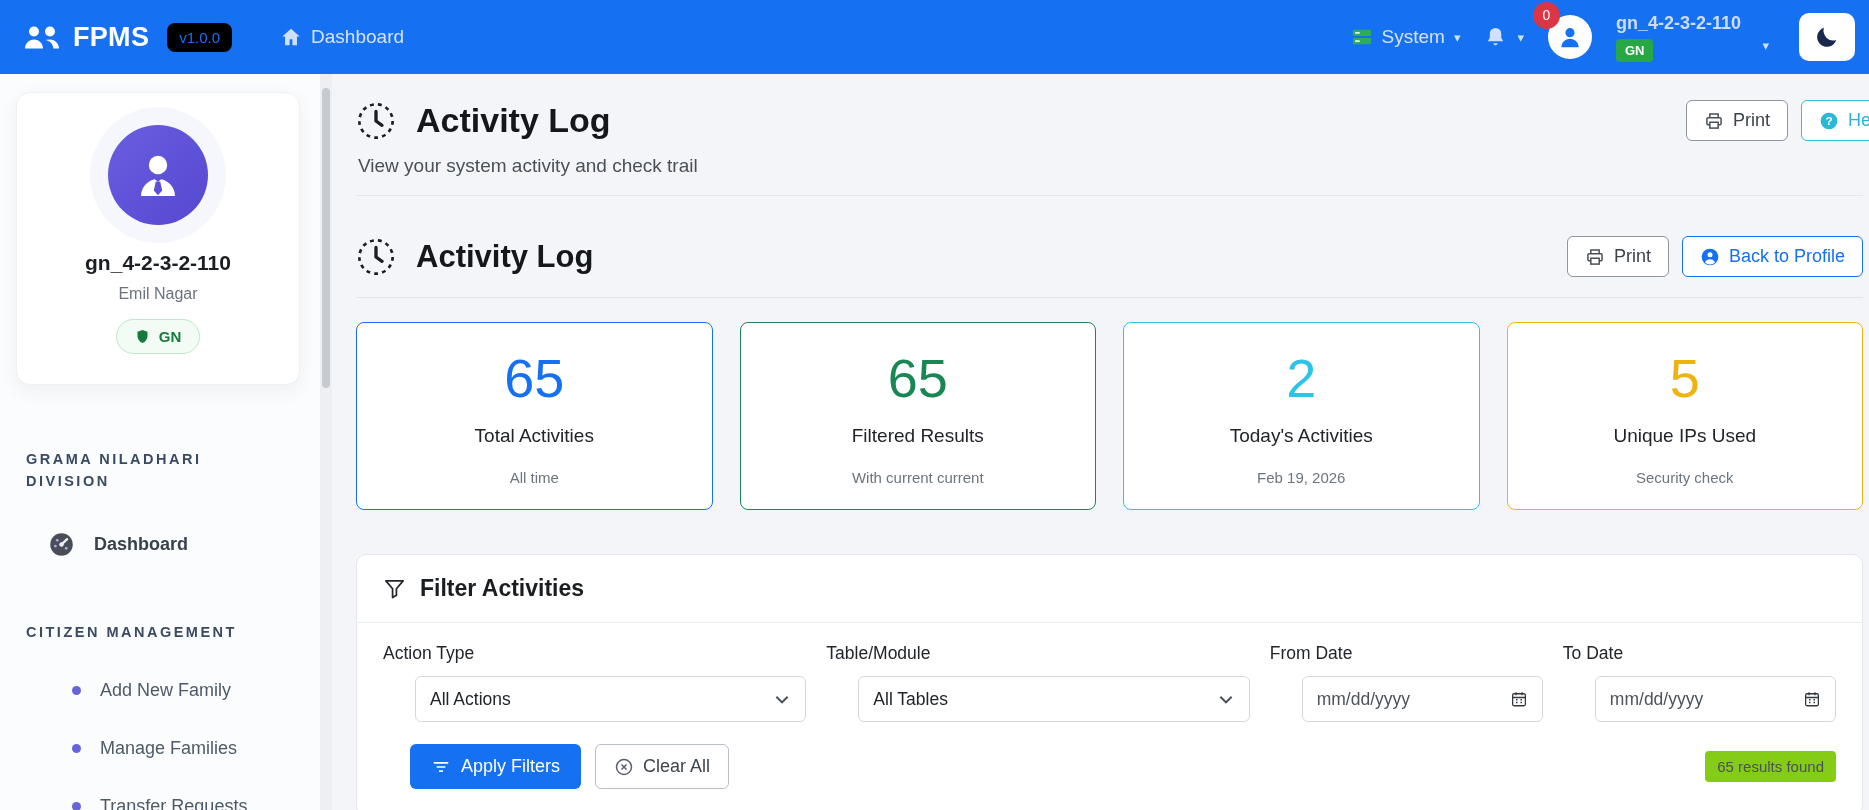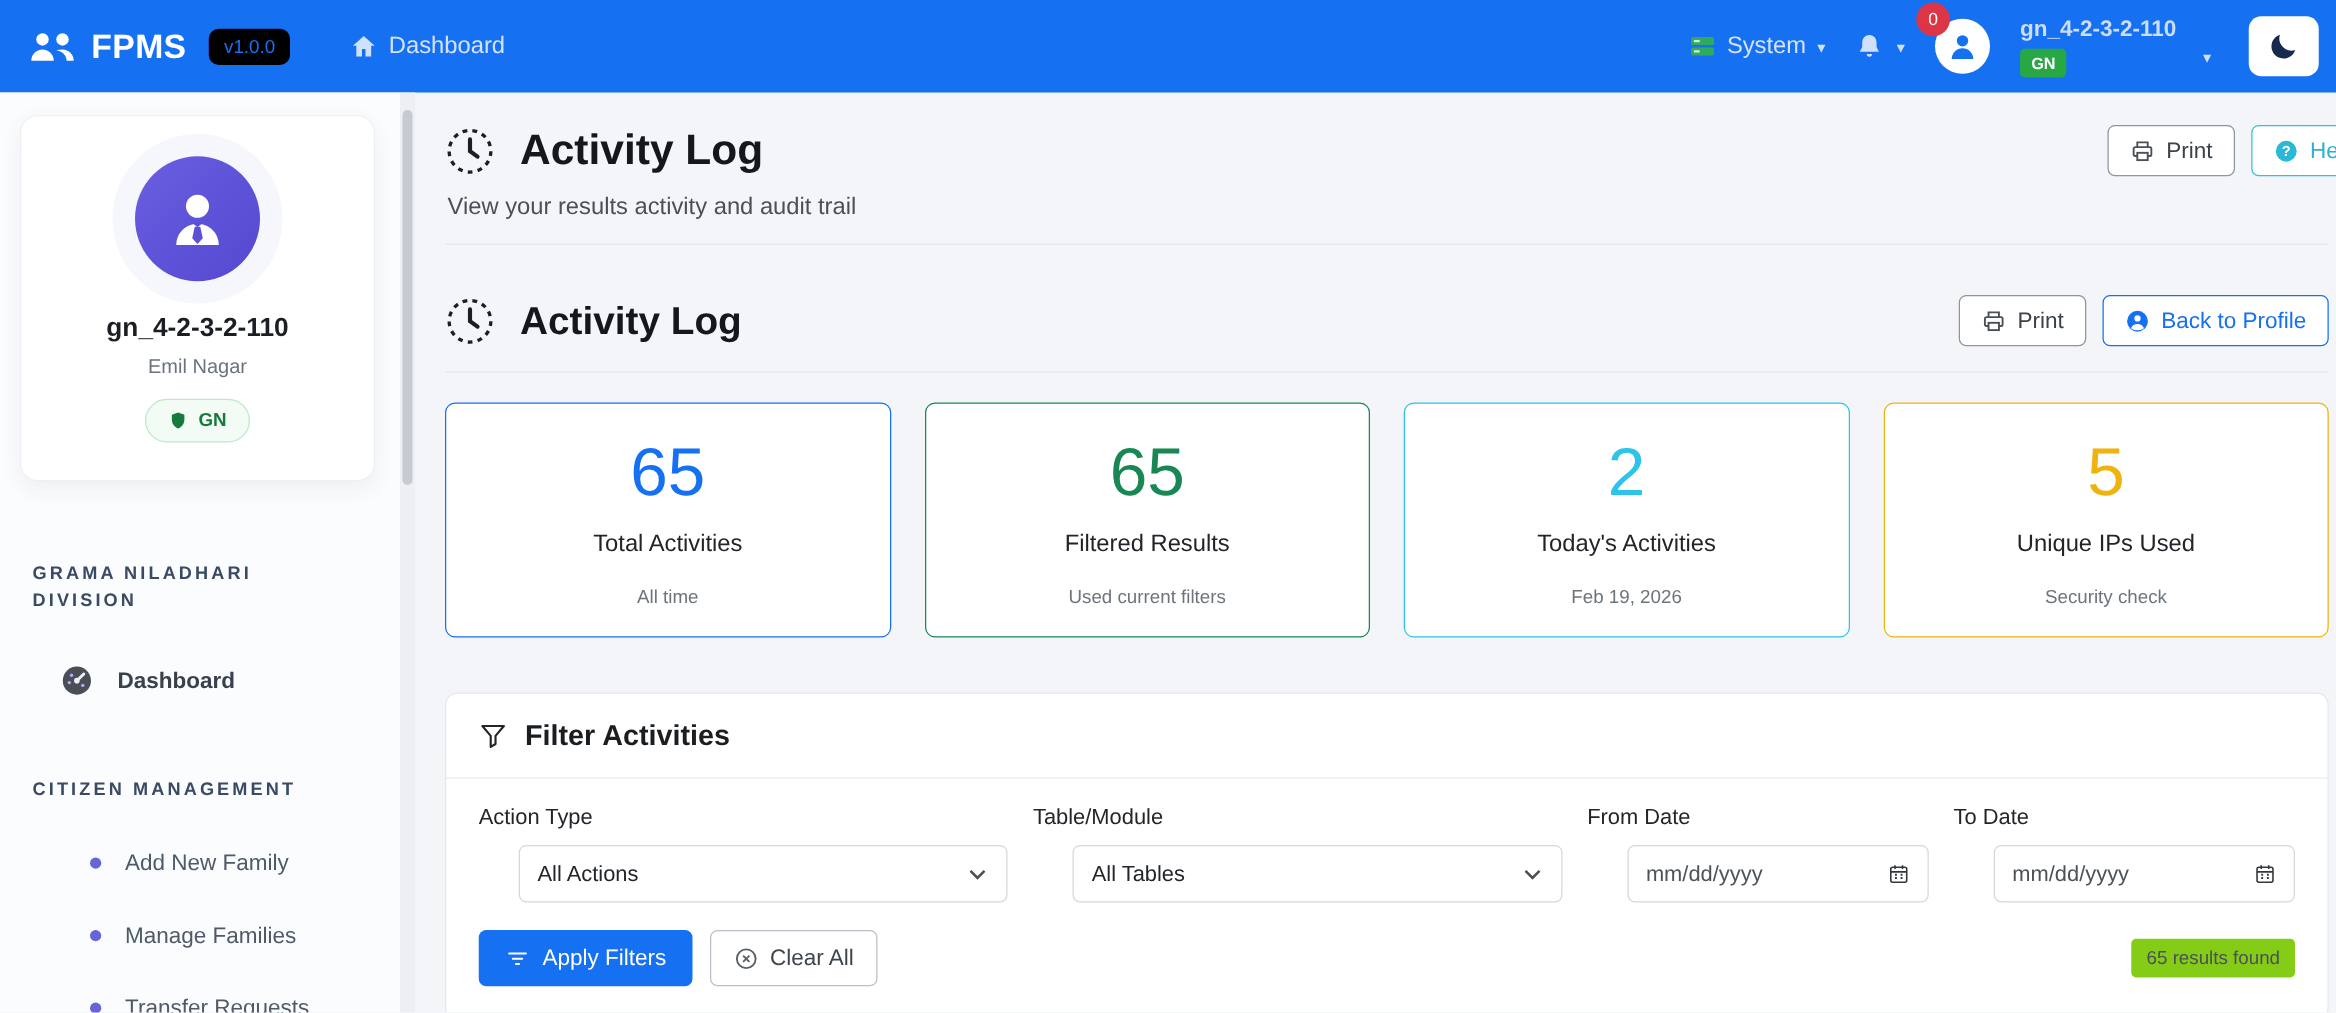--- a/index.html
+++ b/index.html
@@ -307,7 +307,7 @@
           </button>
         </div>
       </div>
-      <p class="subtitle">View your results activity and audit trail</p>
+      <p class="subtitle">View your system activity and check trail</p>
       <div class="divider"></div>
     </section>
 

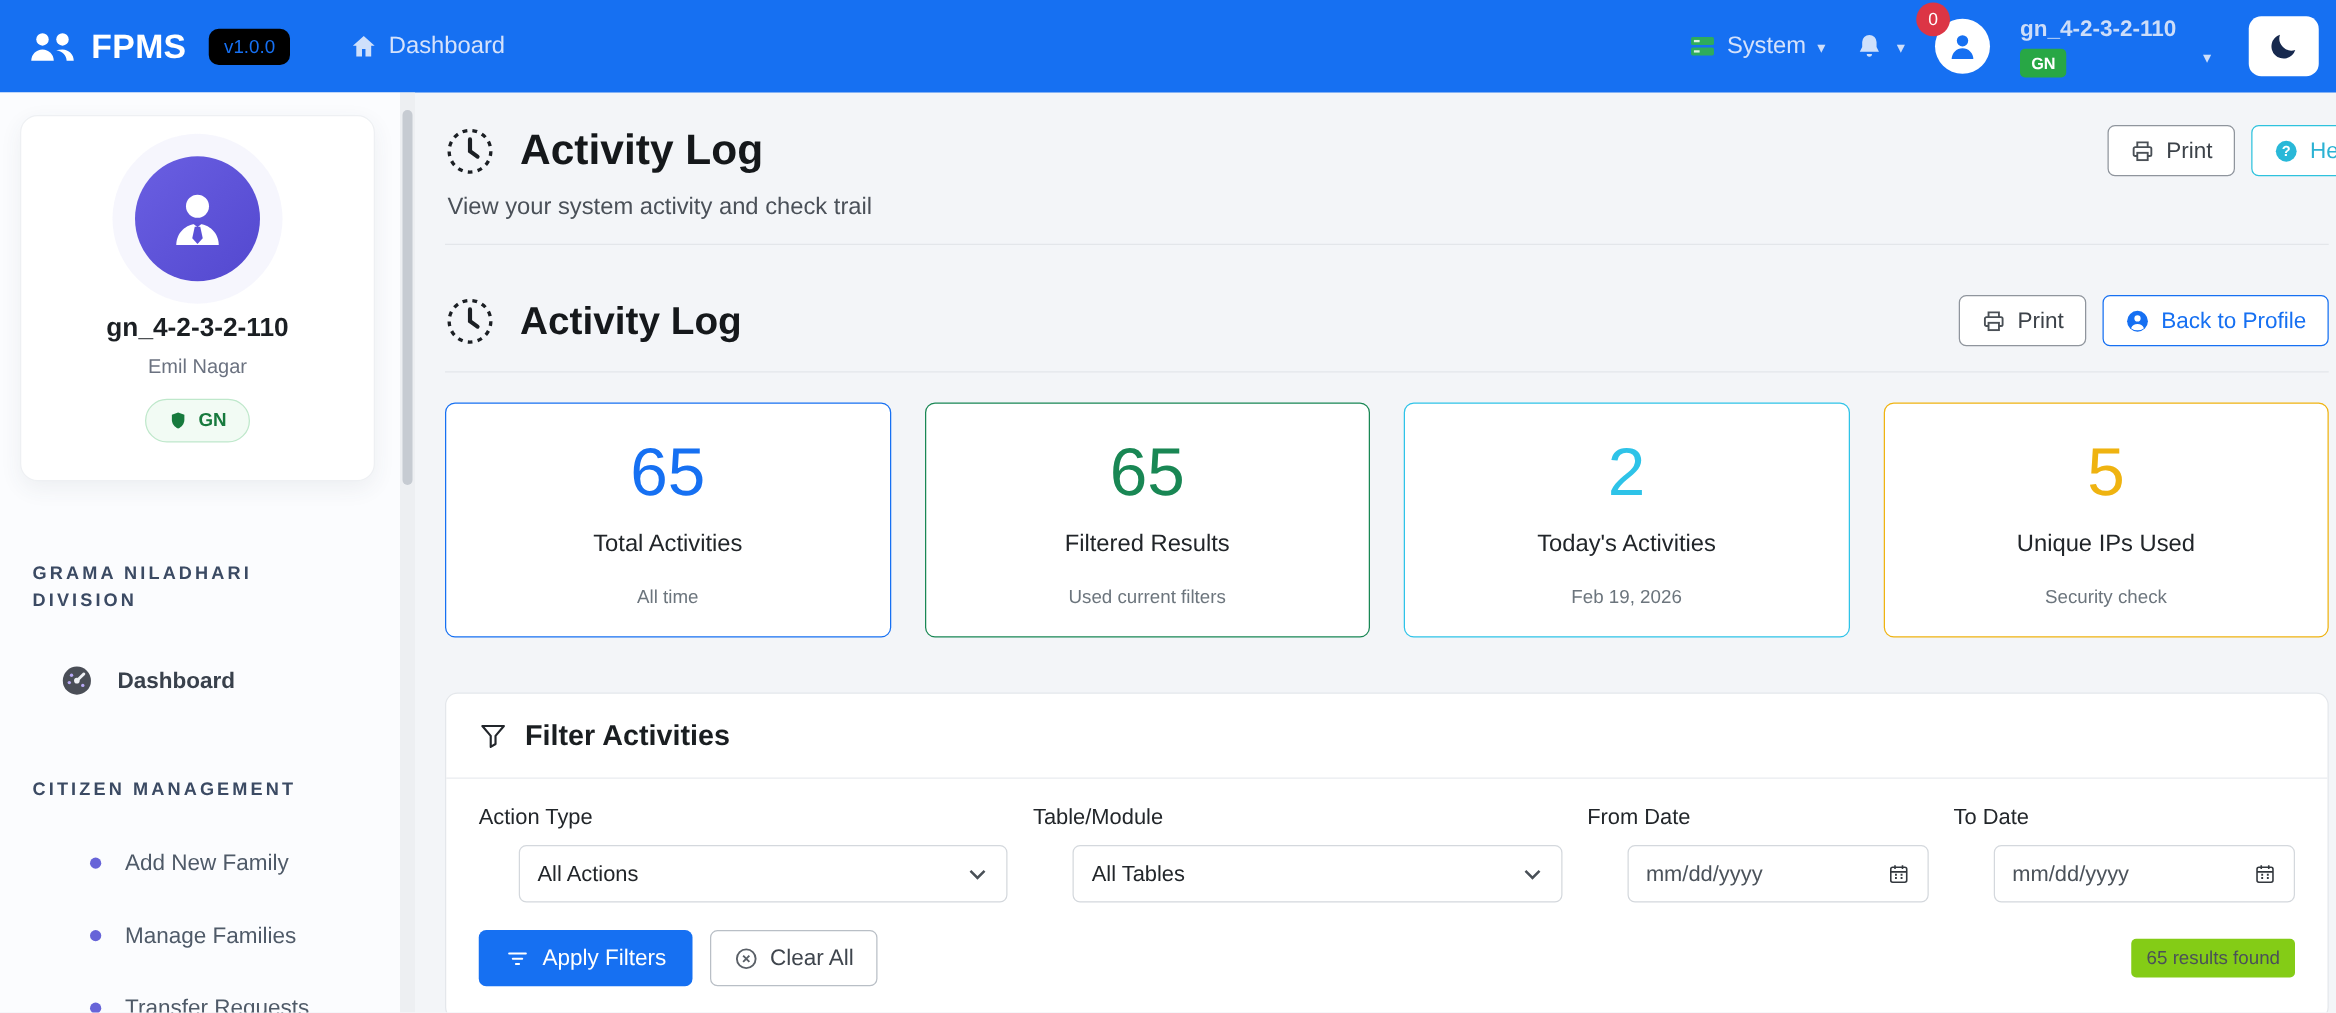--- a/index.html
+++ b/index.html
@@ -350,7 +350,7 @@
         <div class="stat-card" style="border-color: rgb(25, 135, 84);">
           <div class="stat-value" style="color: rgb(25, 135, 84);">65</div>
           <div class="stat-label">Filtered Results</div>
-          <div class="stat-sub">Used current filters</div>
+          <div class="stat-sub">With current current</div>
         </div>
         <div class="stat-card" style="border-color: rgb(46, 195, 232);">
           <div class="stat-value" style="color: rgb(46, 195, 232);">2</div>

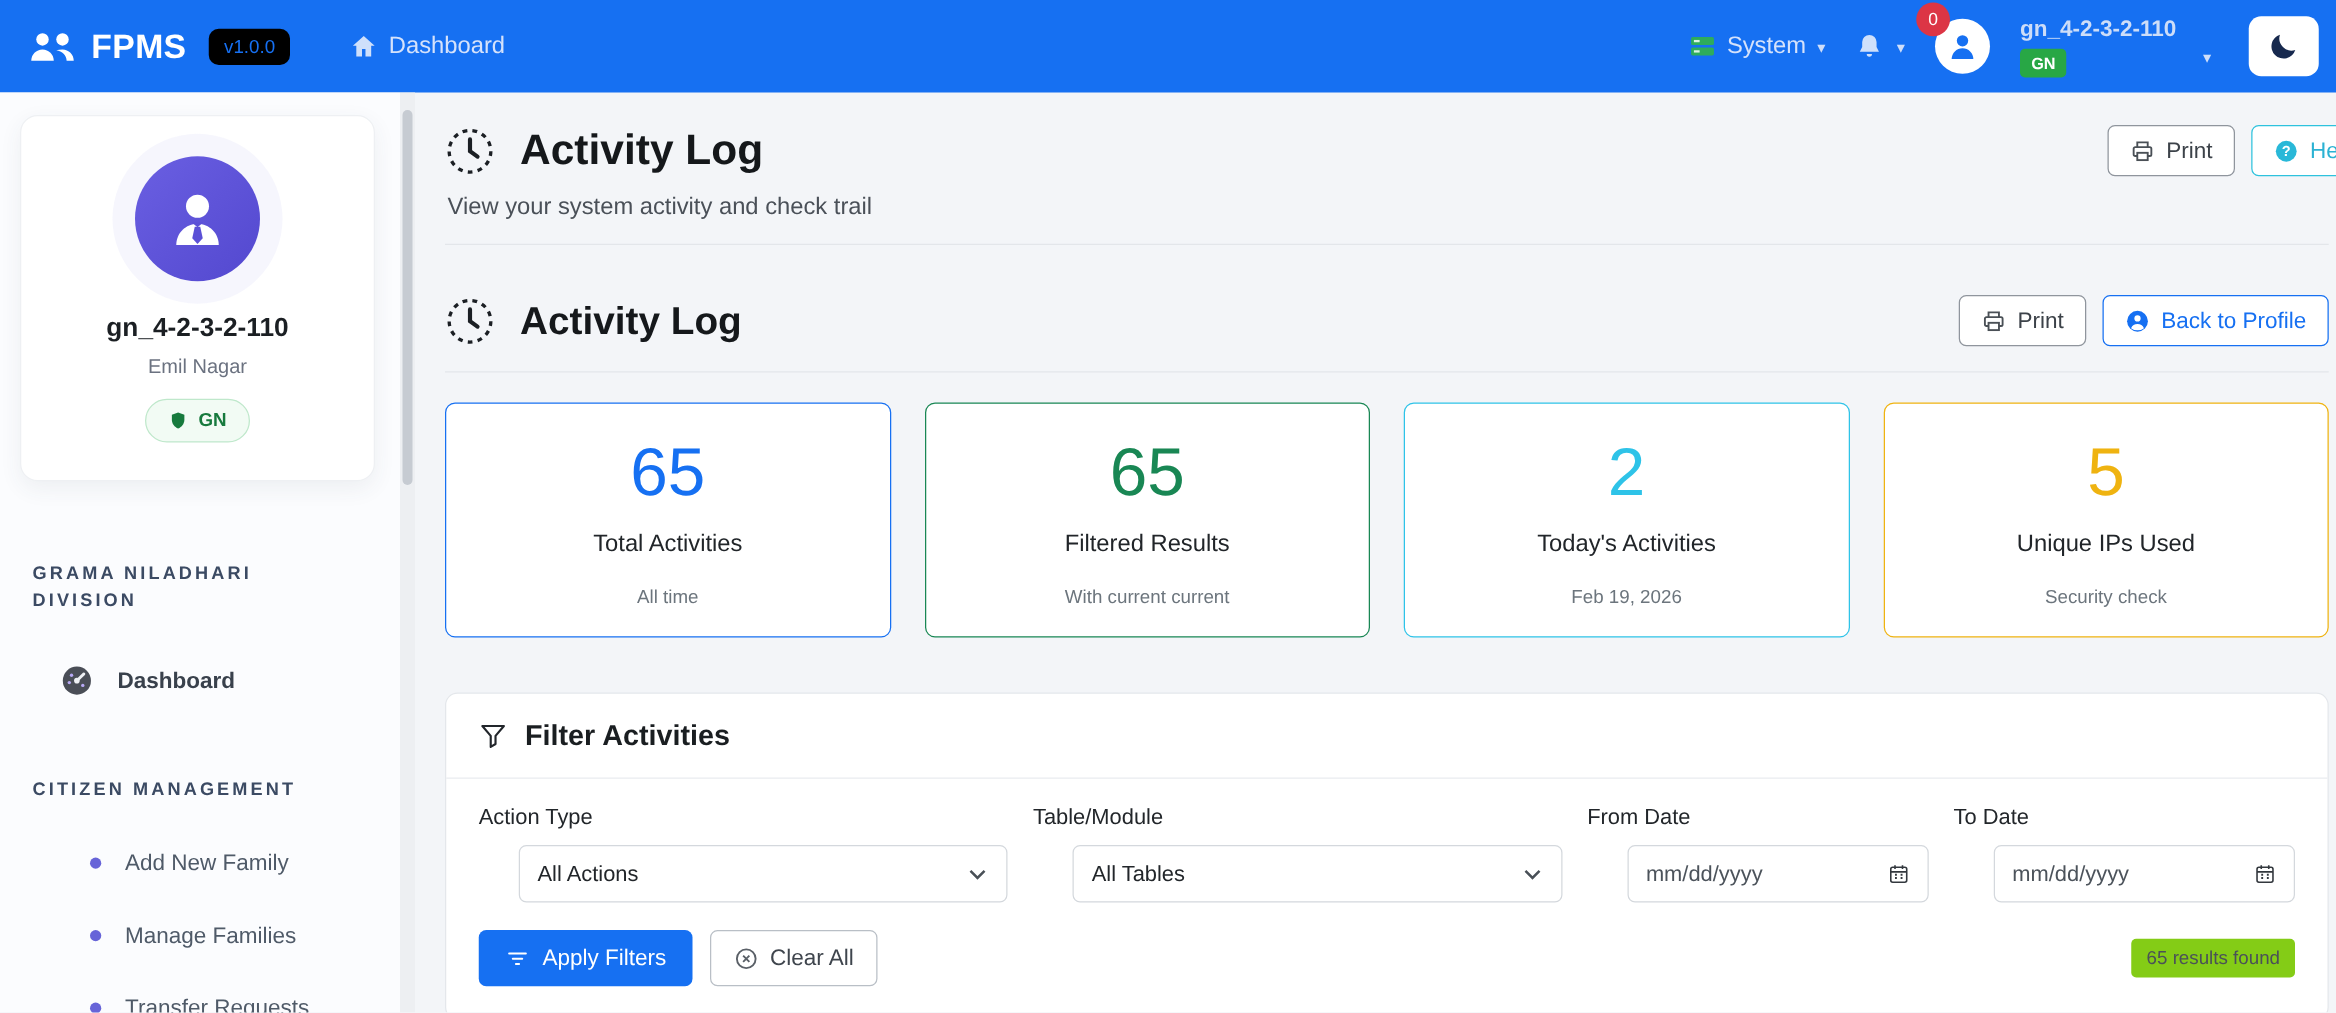--- a/index.html
+++ b/index.html
@@ -139,7 +139,7 @@
     padding:0 14px; font-size:17.5px; font-family:inherit; color:#22262a; width:100%; outline:none;
   }
   input.control-input::placeholder { color:#8b939c; }
-  .filter-actions { display:flex; align-items:center; gap:14px; margin-top:22px; }
+  .filter-actions { display:flex; align-items:center; gap:14px; margin-top:22px;margin-left:27px; }
   .btn-apply {
     display:inline-flex; align-items:center; gap:10px; background:#1670f2; color:#fff;
     border:none; border-radius:6px; padding:12px 21px; font-size:18px; font-family:inherit; cursor:pointer;

